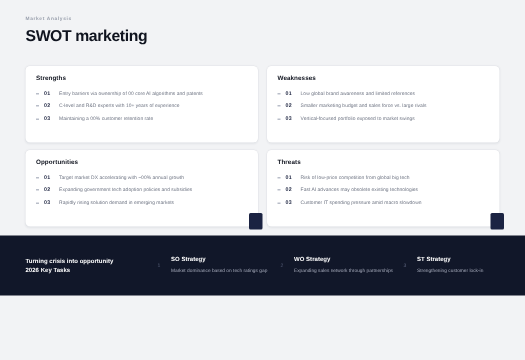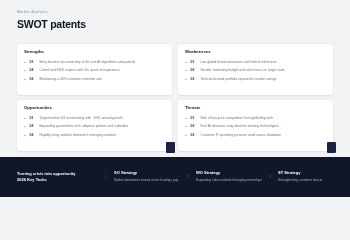--- a/index.html
+++ b/index.html
@@ -107,7 +107,7 @@
 
   <div class="header">
     <div class="eyebrow">Market Analysis</div>
-    <div class="title">SWOT patents</div>
+    <div class="title">SWOT marketing</div>
   </div>
 
   <div class="grid">

